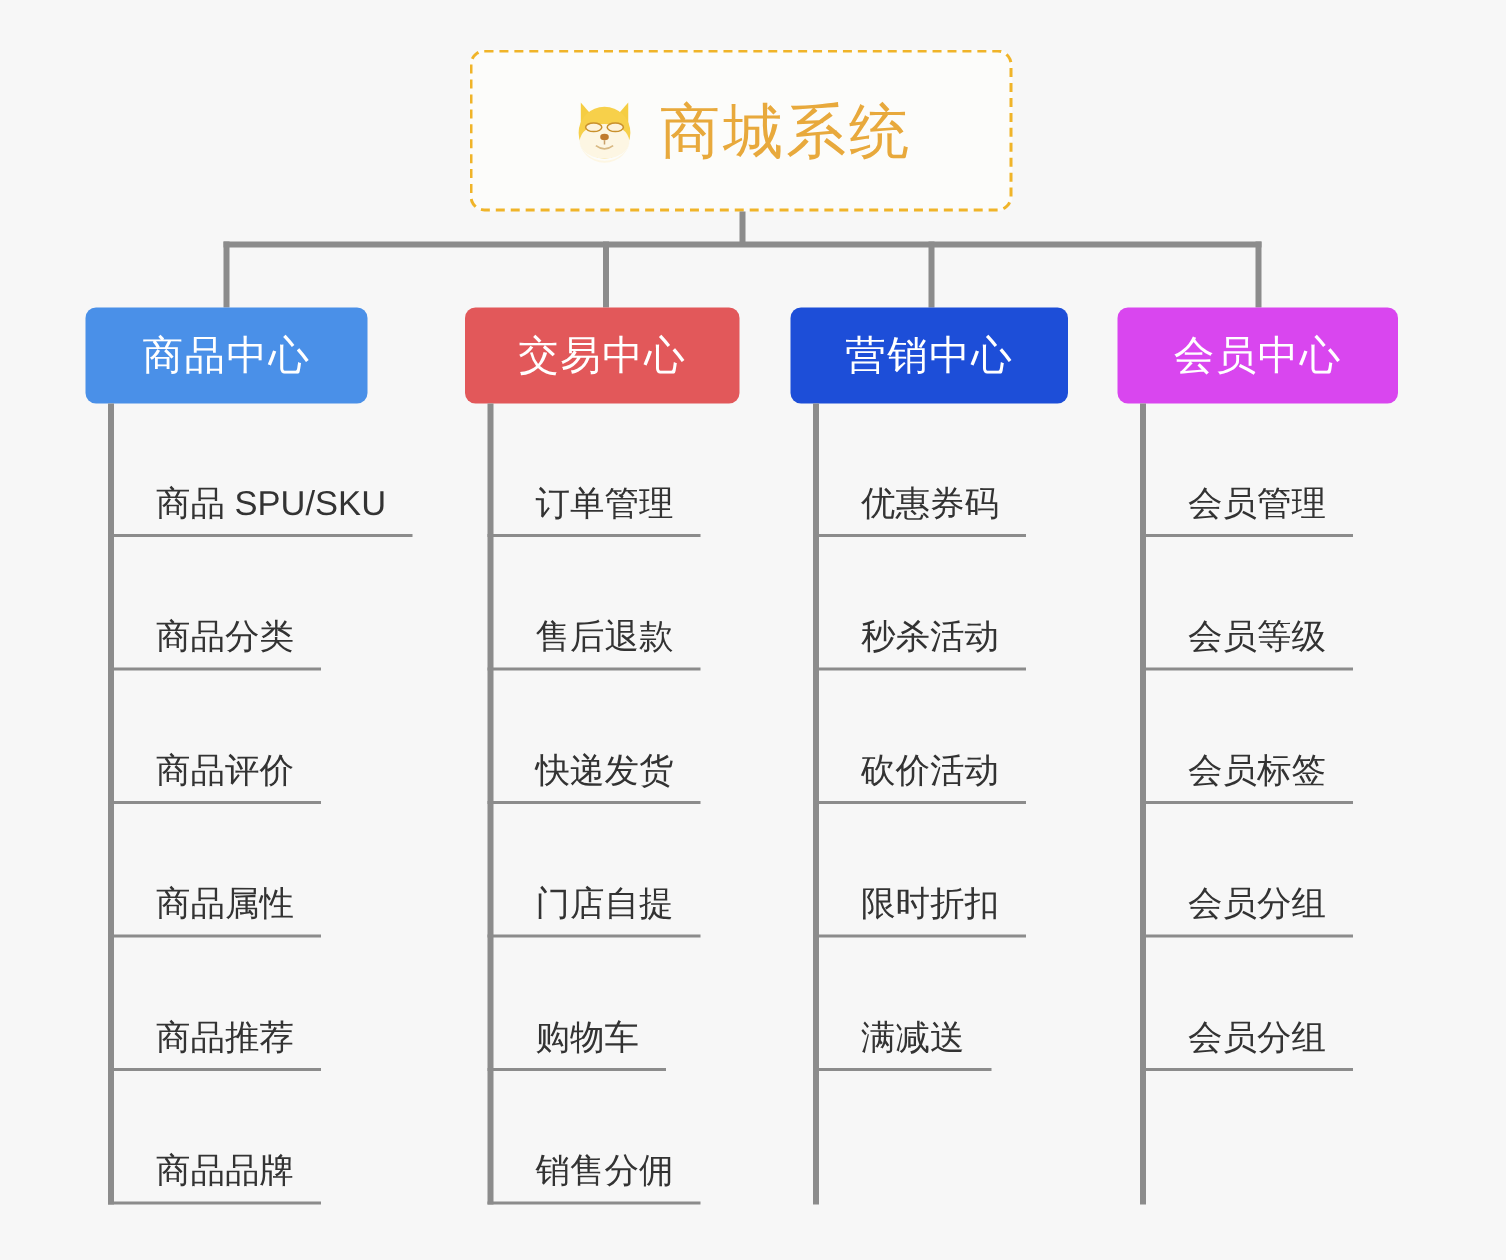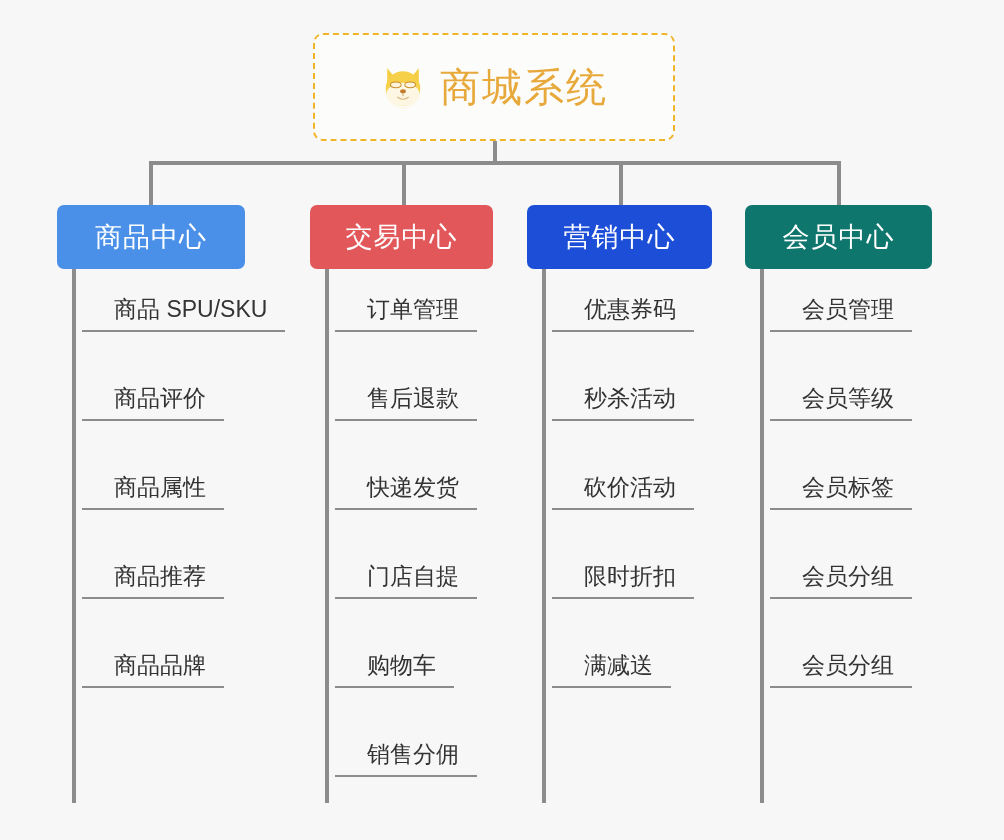--- a/index.html
+++ b/index.html
@@ -230,7 +230,7 @@
   </div>
 
   <div class="column" id="col-3" style="left:745px;width:187px">
-    <div class="cat-header" style="background:#0f766e">会员中心</div>
+    <div class="cat-header" style="background:#d946ef">会员中心</div>
     <div class="spine" style="height: 534px;"></div>
     <ul class="leaf-list">
       <li class="leaf">

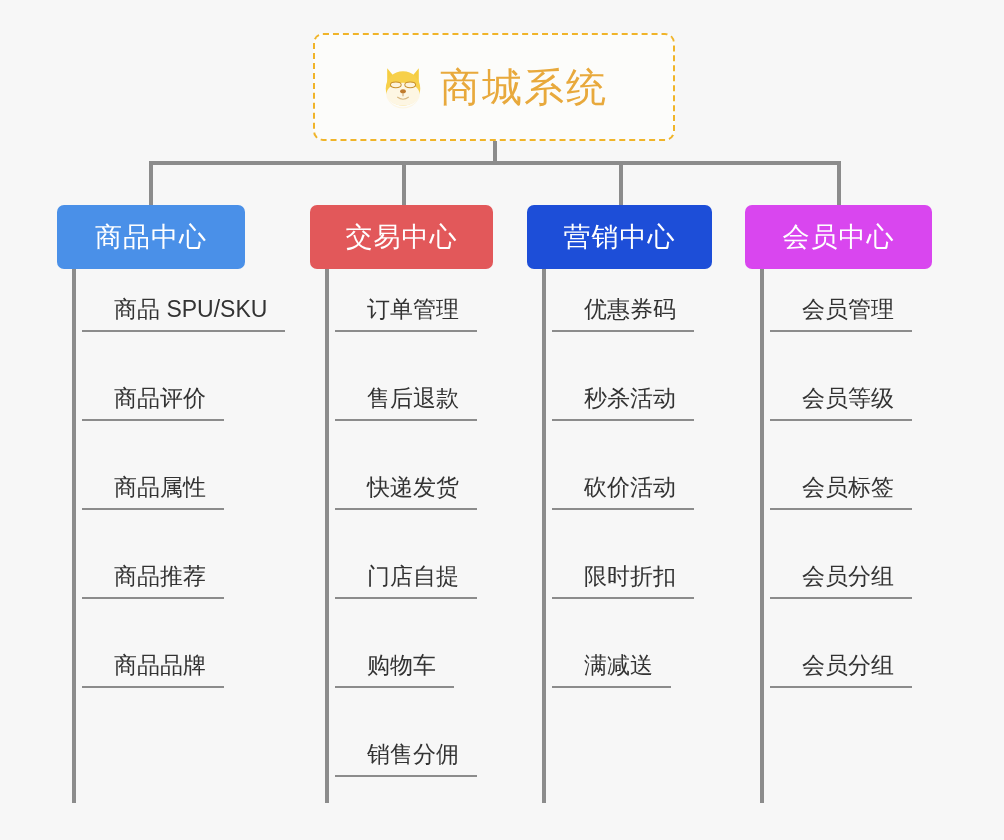--- a/index.html
+++ b/index.html
@@ -115,9 +115,8 @@
     height: 89px;
     box-sizing: border-box;
     display: flex;
-    align-items: center;
+    align-items: flex-end;
     padding-left: 0;
-    margin-left: 10px;
   }
   .leaf-inner {
     border-bottom: 2px solid #8c8c8c;

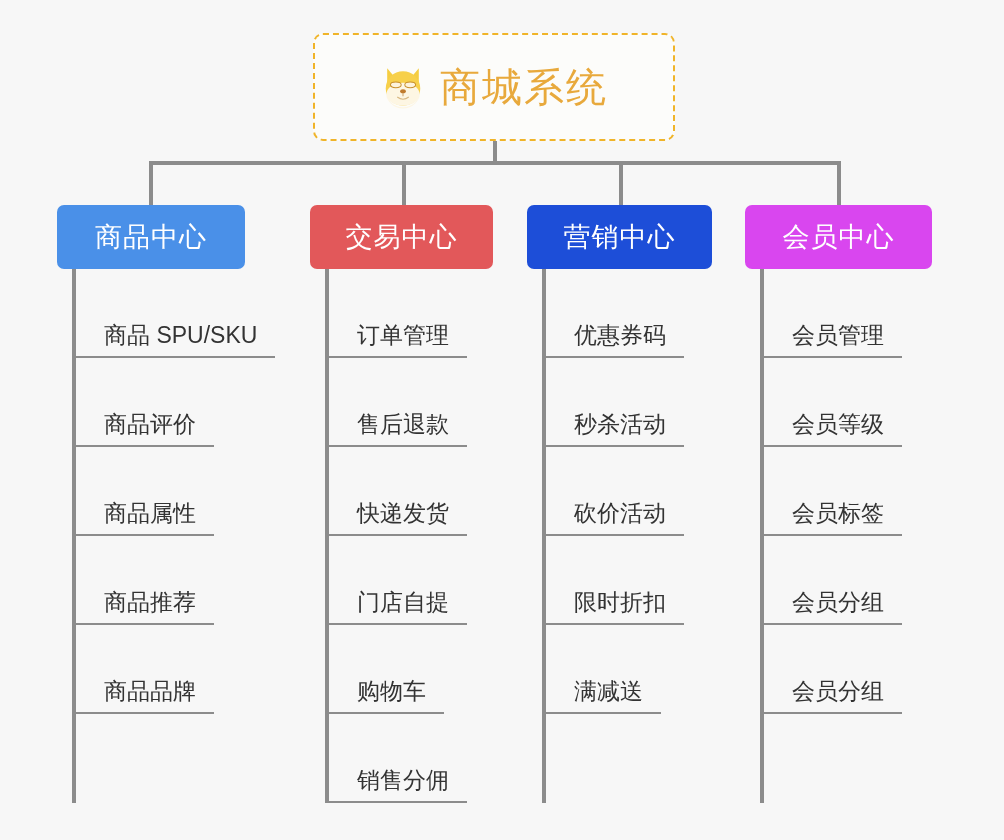--- a/index.html
+++ b/index.html
@@ -167,6 +167,9 @@
           <span class="leaf-inner">商品 SPU/SKU</span>
         </li>
       <li class="leaf">
+          <span class="leaf-inner">商品分类</span>
+        </li>
+      <li class="leaf">
           <span class="leaf-inner">商品评价</span>
         </li>
       <li class="leaf">

